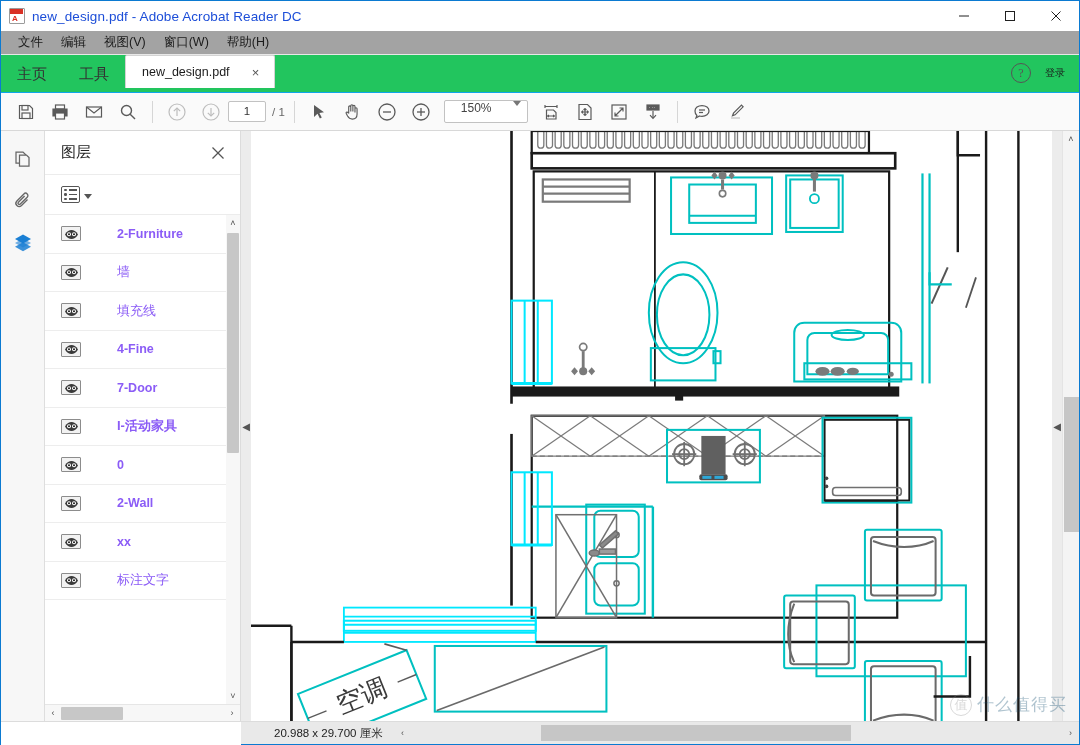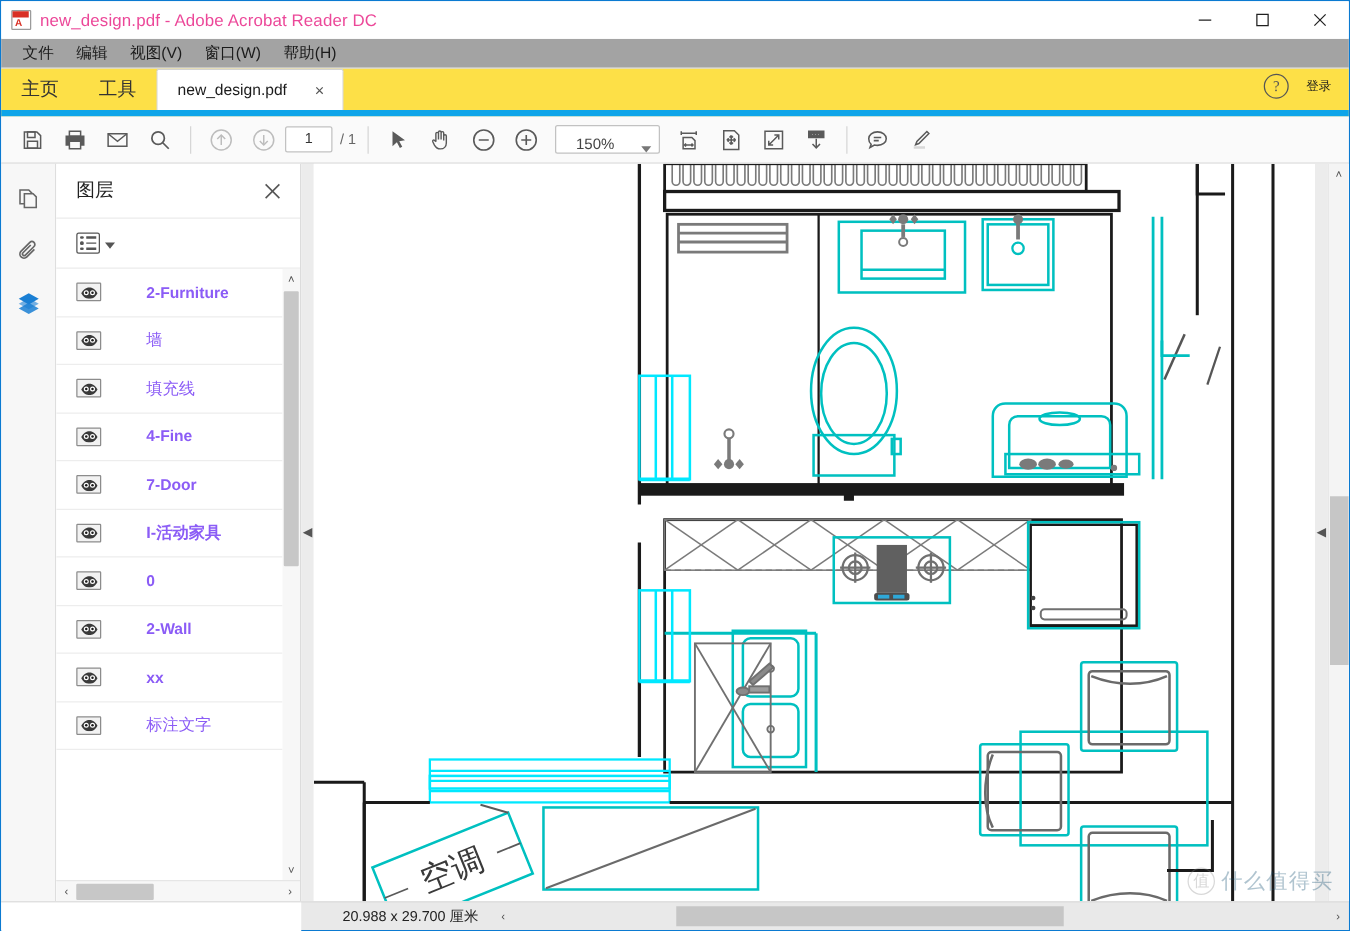--- a/index.html
+++ b/index.html
@@ -36,7 +36,7 @@
     color: #d93025; font-weight: bold; line-height: 8px;
   }
   .tb-title {
-    font-size: 13.5px; color: #ec4899; letter-spacing: .1px;
+    font-size: 13.5px; color: #1d4ed8; letter-spacing: .1px;
     white-space: nowrap;
   }
   .winbtns { position: absolute; right: 0; top: 0; display: flex; height: 30px; }

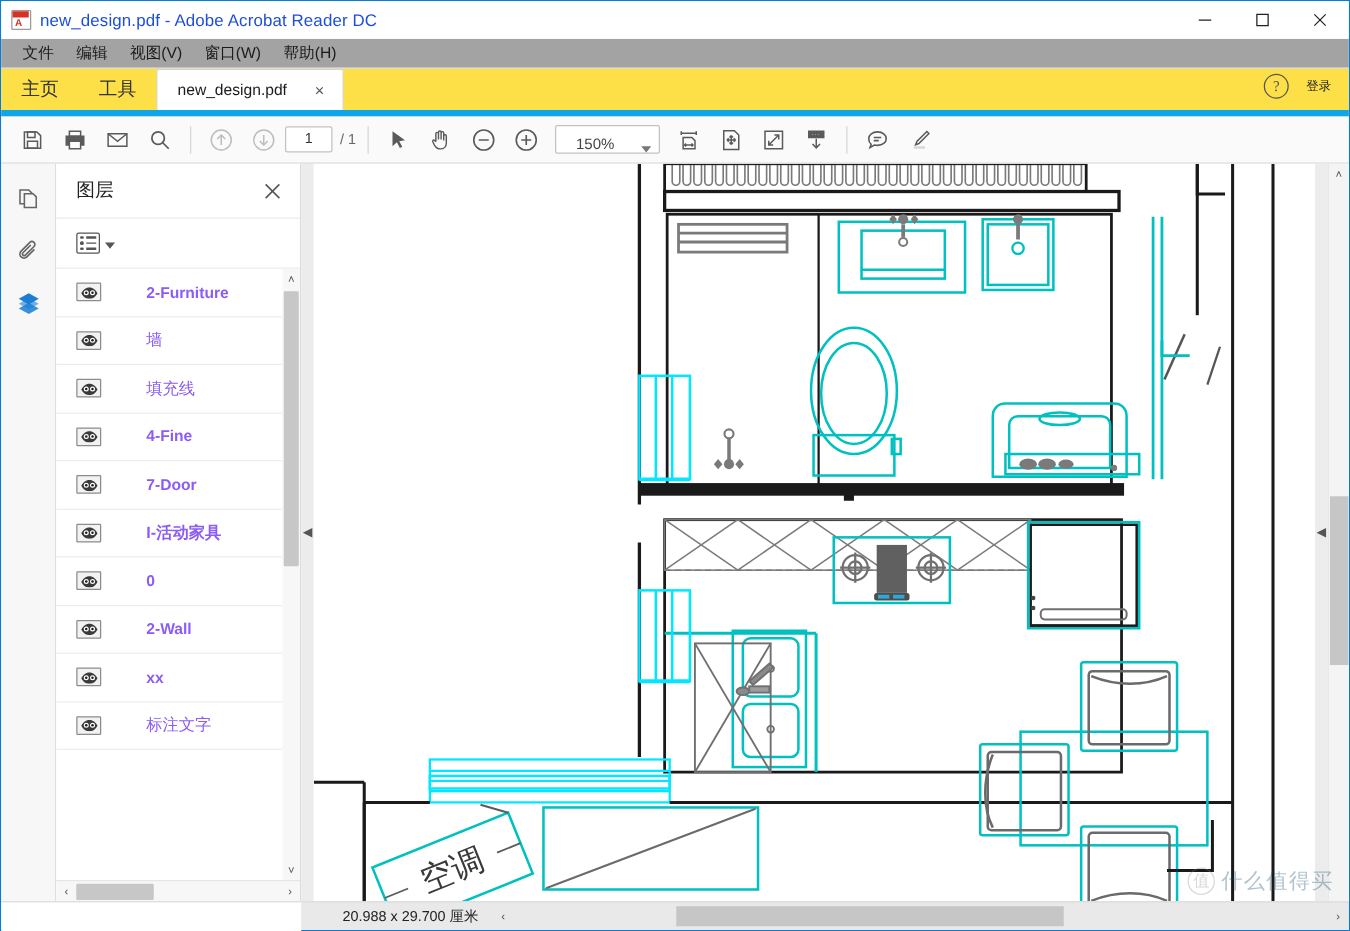--- a/index.html
+++ b/index.html
@@ -56,9 +56,9 @@
 
   
   .tabstrip {
-    height: 38px; flex: 0 0 38px; background: #fde047;
-    display: flex; align-items: center; position: relative;
-    border-bottom: 5px solid #0ea5e9;
+    height: 38px; flex: 0 0 38px; background: #22c55e;
+    display: flex; align-items: flex-start; position: relative;
+    border-bottom: 1px solid #0ea5e9;
   }
   .navbtn {
     font-size: 15px; color: #333; height: 38px; display: flex;

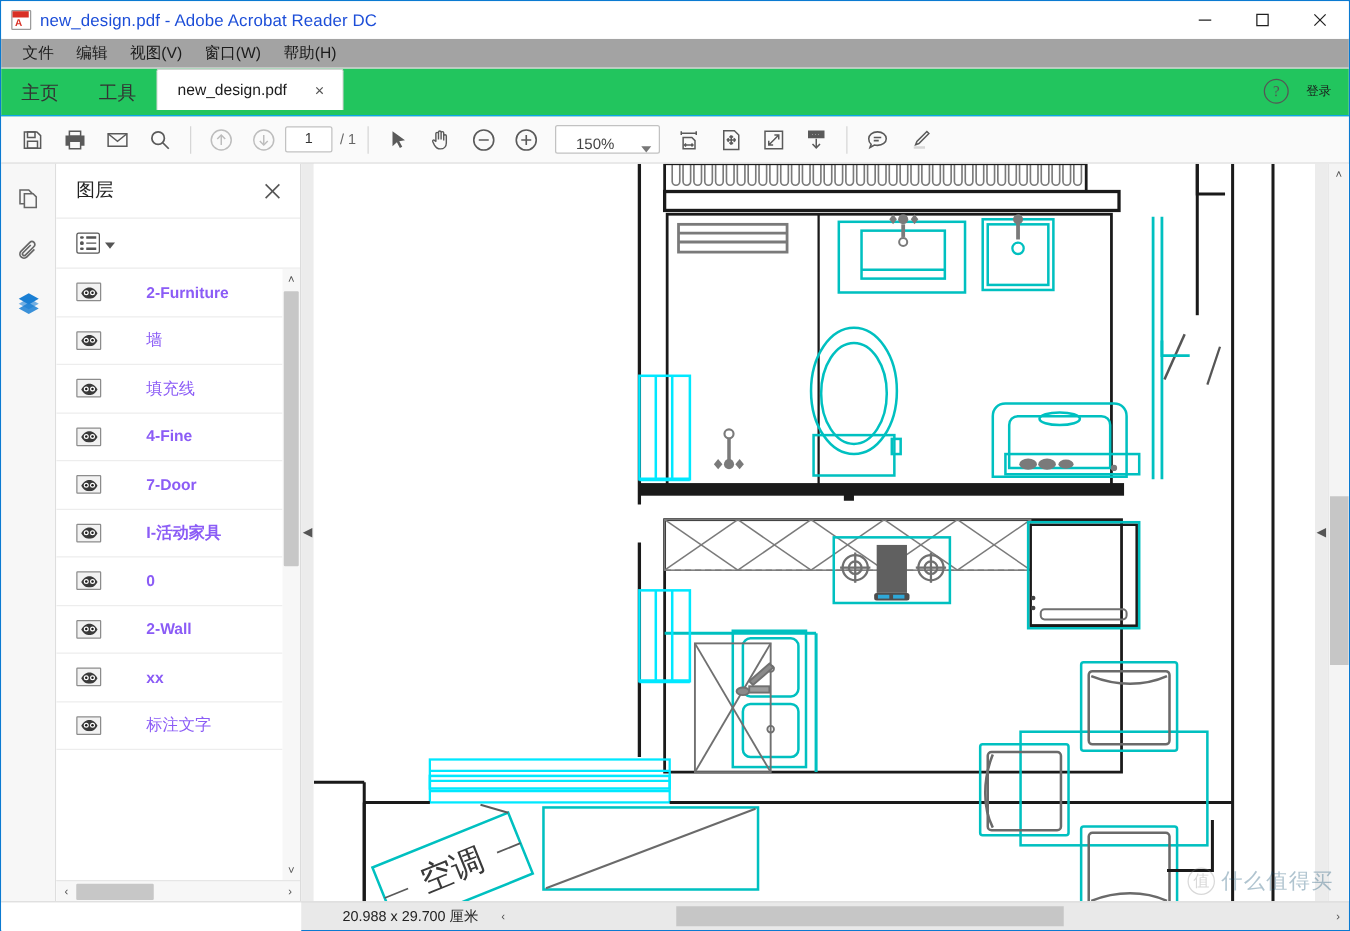--- a/index.html
+++ b/index.html
@@ -106,7 +106,7 @@
   .pagetotal { font-size: 11.5px; color: #666; margin-left: 6px; margin-right: 2px; }
   .zoombox {
     width: 84px; height: 23px; border: 1px solid #c2c2c2; background: #fff;
-    border-radius: 2px; display: flex; align-items: flex-end;
+    border-radius: 2px; display: flex; align-items: flex-start;
     justify-content: space-between; padding: 0 6px; margin: 0 6px;
   }
   .zoombox .val { font-size: 12px; color: #444; padding-left: 10px; }

